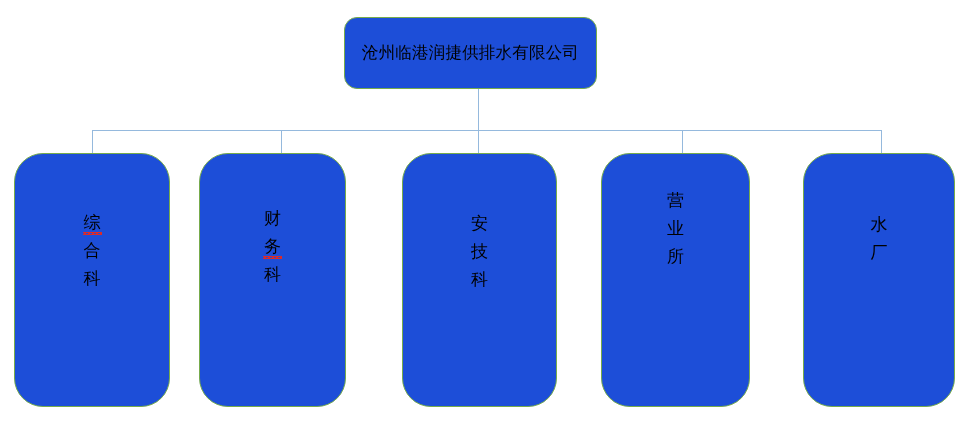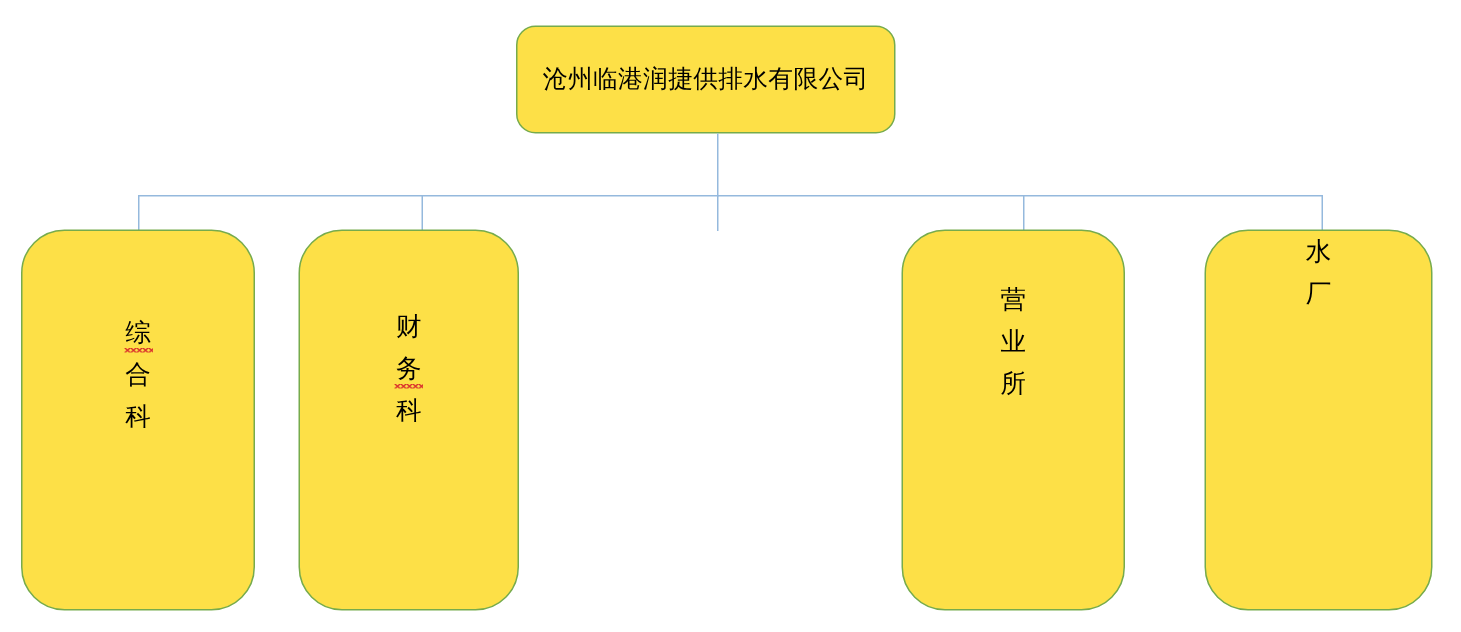--- a/index.html
+++ b/index.html
@@ -23,7 +23,7 @@
   .node {
     position: absolute;
     box-sizing: border-box;
-    background: #fde047;
+    background: #1d4ed8;
     border: 1.3px solid #76ab4c;
   }
 

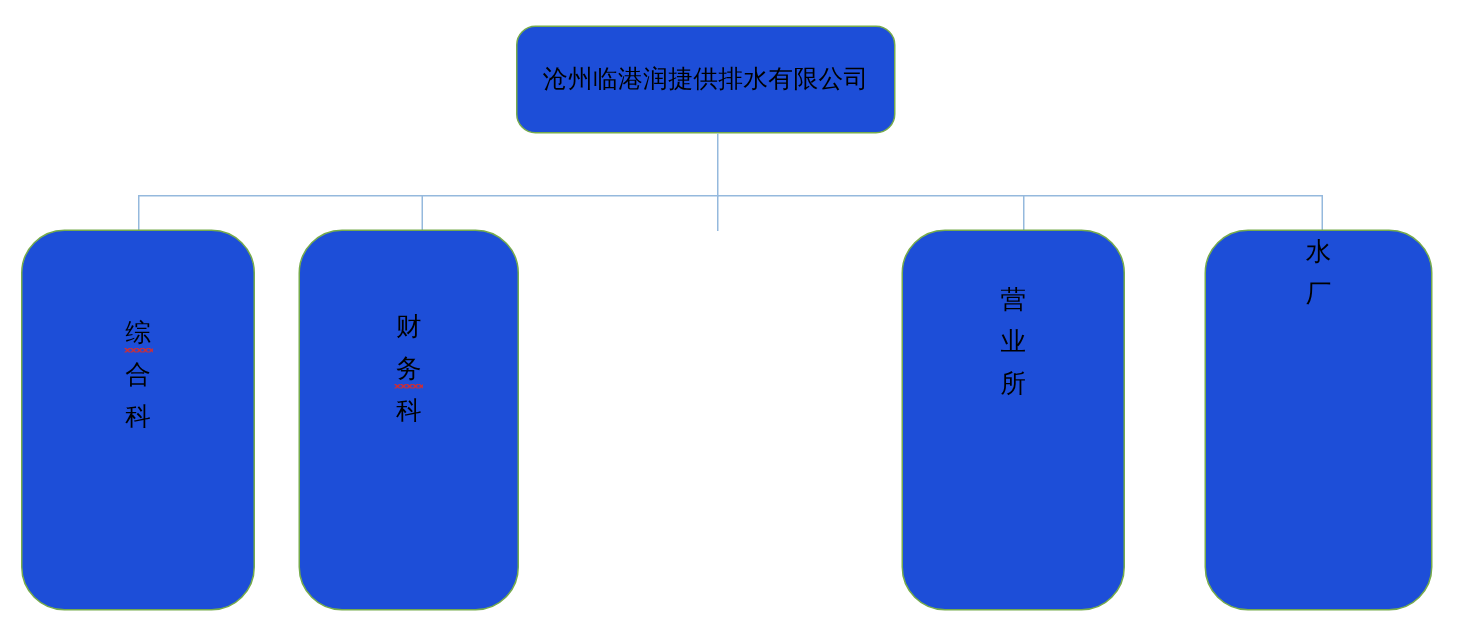--- a/index.html
+++ b/index.html
@@ -137,6 +137,9 @@
     <span class="node-label"><span>财</span><span class="squiggle">务</span><span>科</span></span>
   </div>
 
+  <div class="node node-child child-3">
+    <span class="node-label"><span>安</span><span>技</span><span>科</span></span>
+  </div>
 
   <div class="node node-child child-4">
     <span class="node-label"><span>营</span><span>业</span><span>所</span></span>

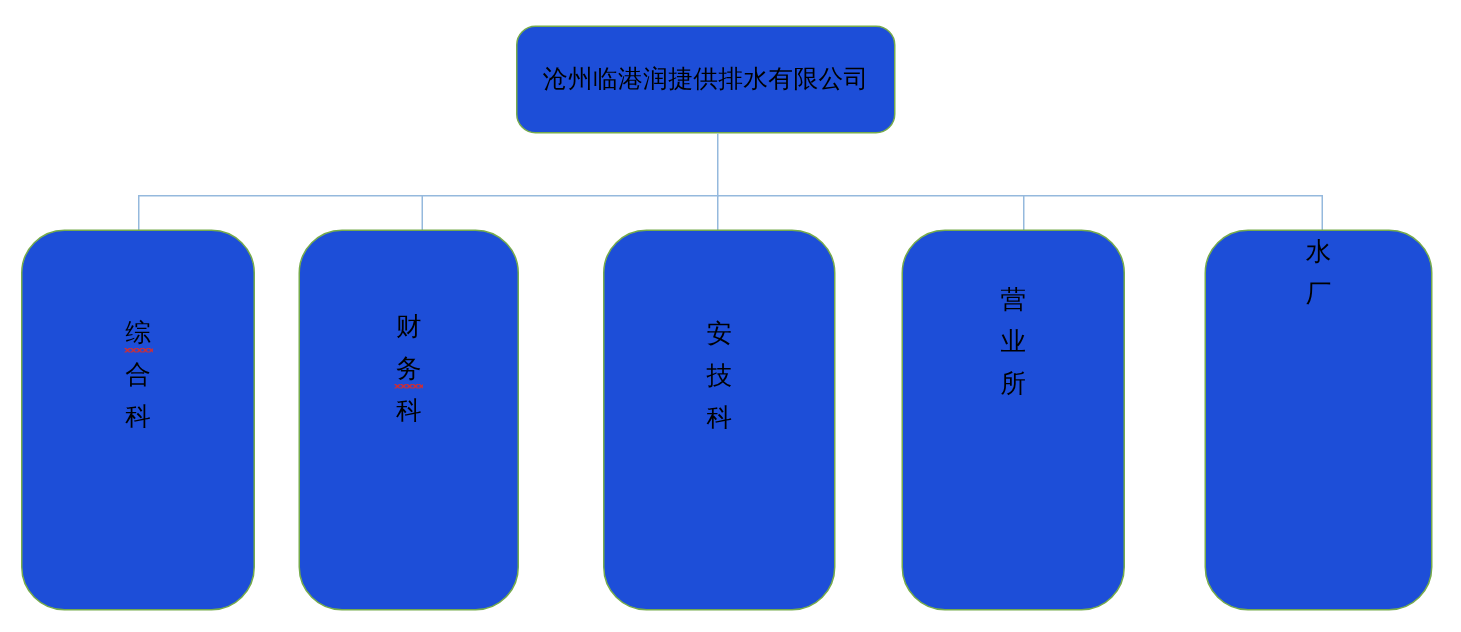--- a/index.html
+++ b/index.html
@@ -75,7 +75,7 @@
   .child-2 .node-label { margin-top: 50px; }
   .child-3 .node-label { margin-top: 55px; }
   .child-4 .node-label { margin-top: 32px; }
-  .child-5 .node-label { }
+  .child-5 .node-label { margin-top: 56px; }
 
   
   .squiggle {

